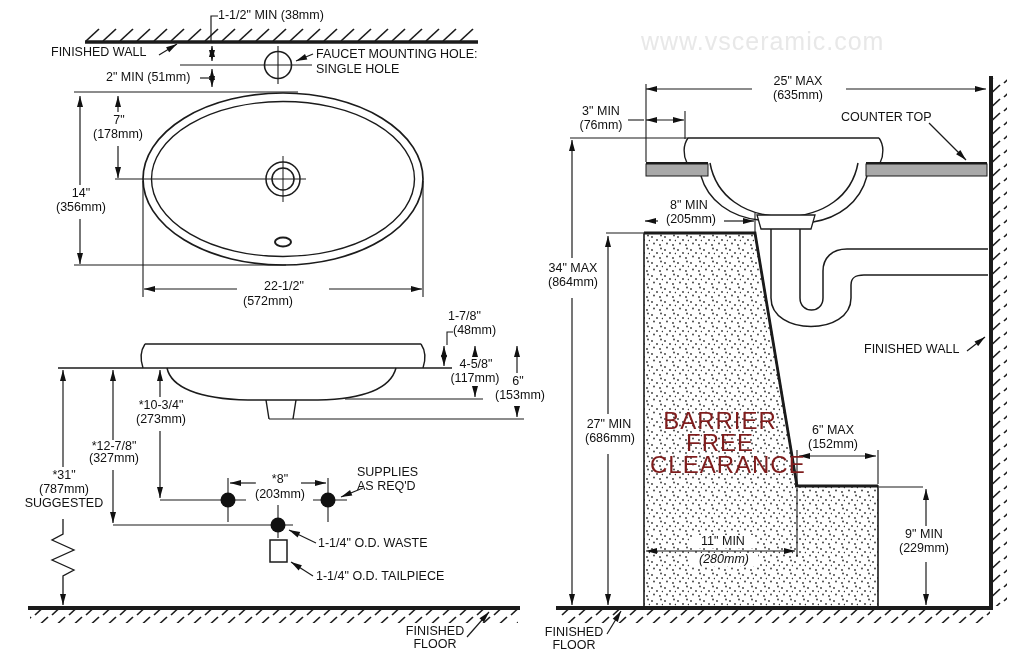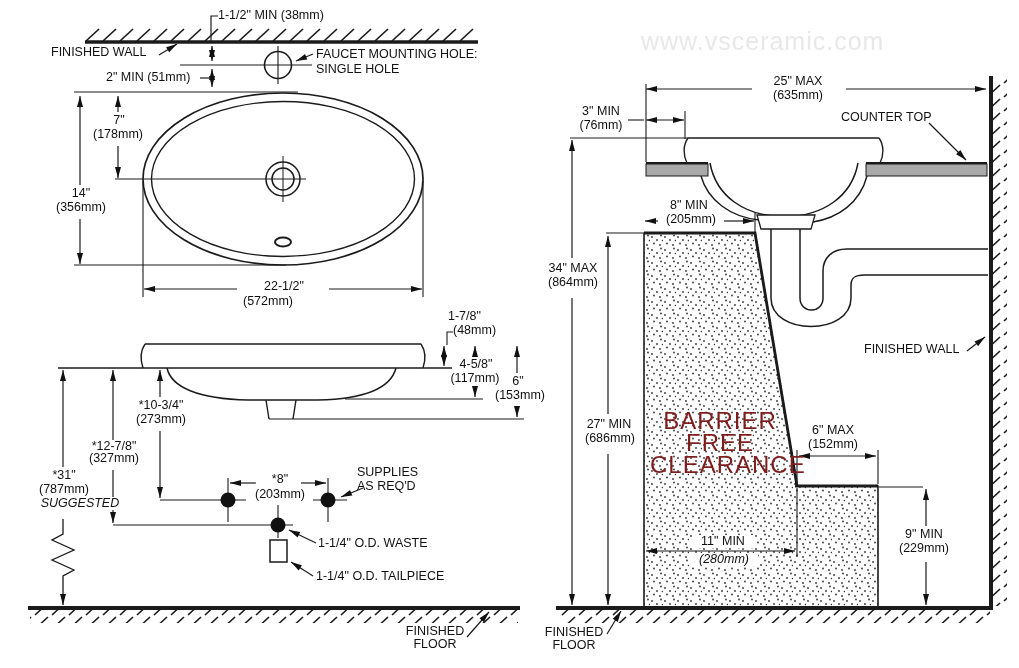--- a/index.html
+++ b/index.html
@@ -206,7 +206,7 @@
 <div class="lbl ctr bg" style="left:82px;top:452px;width:62px;">(327mm)</div>
 <div class="lbl ctr bg" style="left:43px;top:469px;width:40px;">*31"</div>
 <div class="lbl ctr bg" style="left:31px;top:483px;width:64px;">(787mm)</div>
-<div class="lbl ctr bg" style="left:34px;top:497px;width:90px;font-style:italic;">SUGGESTED</div>
+<div class="lbl ctr bg" style="left:18px;top:497px;width:90px;">SUGGESTED</div>
 <div class="lbl ctr bg" style="left:262px;top:473px;width:34px;">*8"</div>
 <div class="lbl ctr bg" style="left:247px;top:488px;width:64px;">(203mm)</div>
 <div class="lbl" style="left:357px;top:466px;">SUPPLIES</div>

